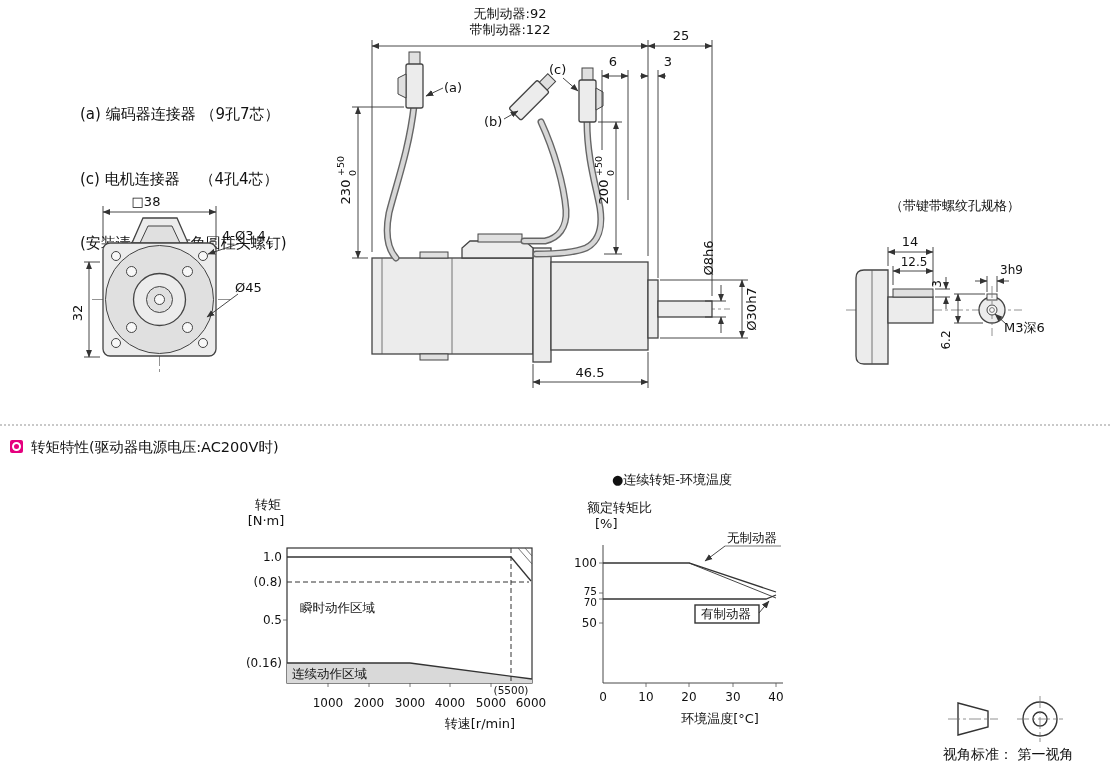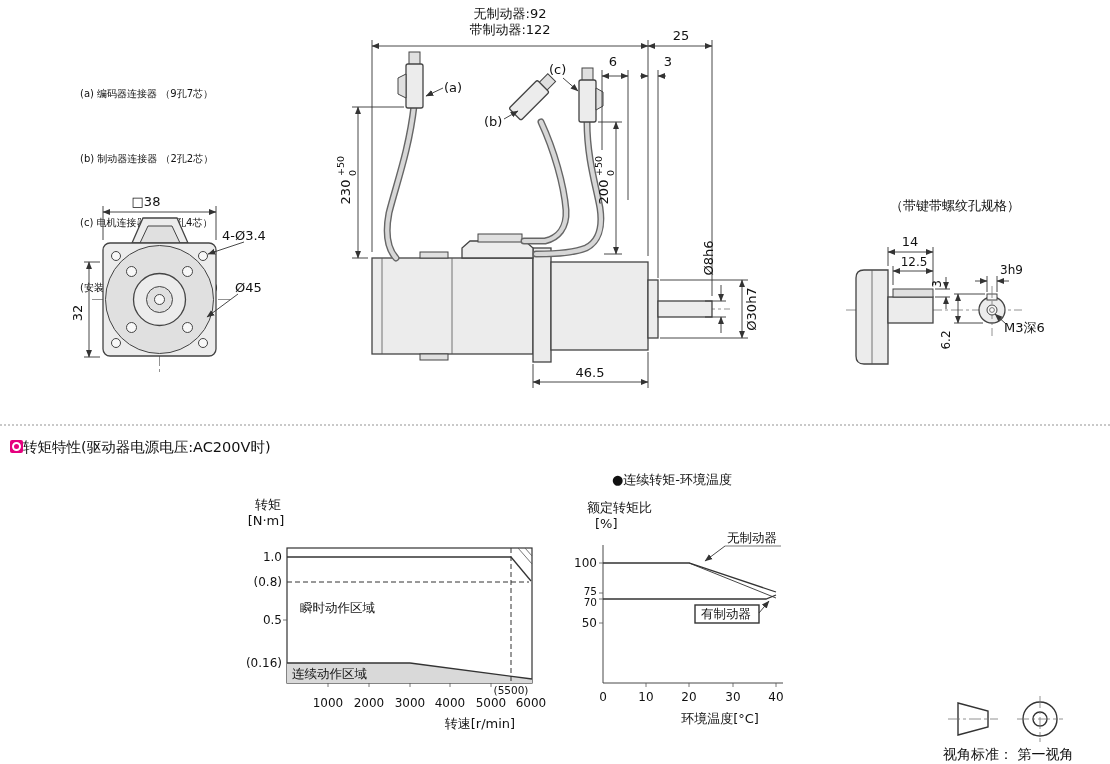--- a/index.html
+++ b/index.html
@@ -5,7 +5,7 @@
   html,body{margin:0;padding:0;background:#fff;}
   .page{position:relative;width:1110px;height:764px;background:#ffffff;
         font-family:"DejaVu Sans","Liberation Sans",sans-serif;color:#111;overflow:hidden;}
-  .notes{position:absolute;left:80px;top:40px;font-size:10px;line-height:21.5px;white-space:pre;}
+  .notes{position:absolute;left:80px;top:61px;font-size:15px;line-height:21.5px;white-space:pre;}
   .divider{position:absolute;left:0;top:424px;width:1110px;border-top:2px dotted #c9c9c9;}
   .section-header{position:absolute;left:10px;top:437px;display:flex;font-size:14.5px;line-height:20px;}
   .bullet{flex:0 0 13px;width:13px;height:13px;margin-top:3px;background:#e5007e;border-radius:2px;position:relative;}

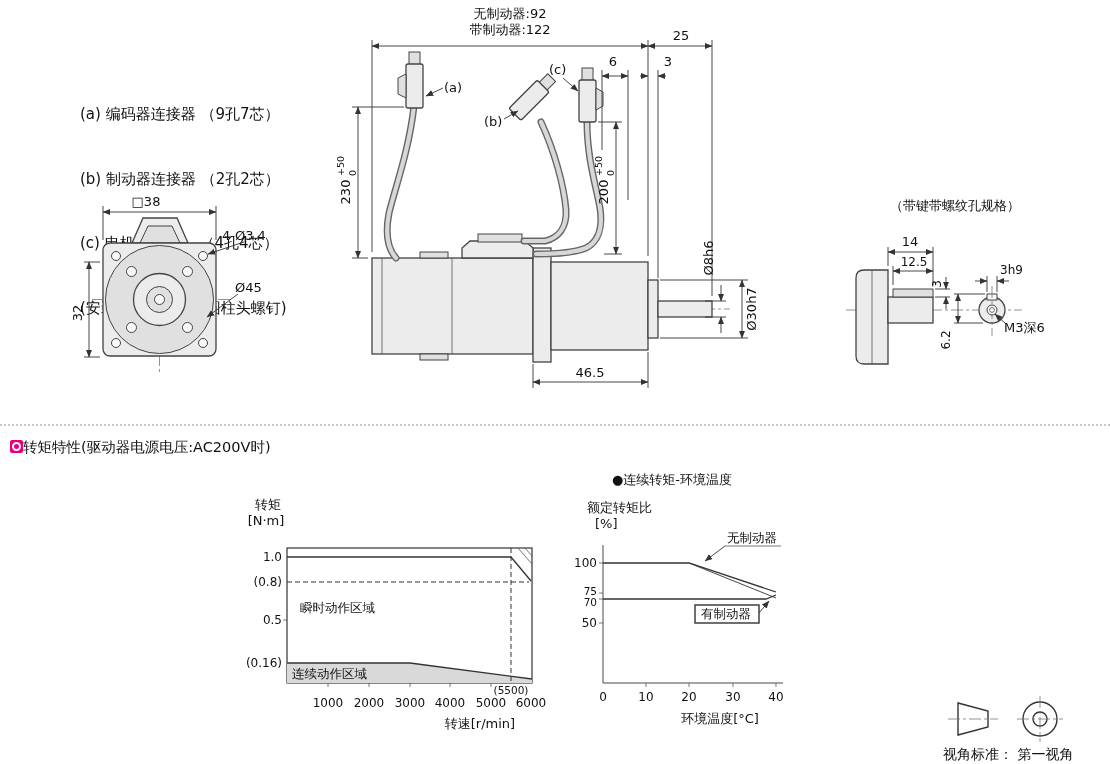--- a/index.html
+++ b/index.html
@@ -42,7 +42,6 @@
 
   <div class="notes">
     <div>(a) 编码器连接器 （9孔7芯）</div>
-    <div>(b) 制动器连接器 （2孔2芯）</div>
     <div>(c) 电机连接器　 （4孔4芯）</div>
     <div>(安装请使用内六角圆柱头螺钉)</div>
   </div>

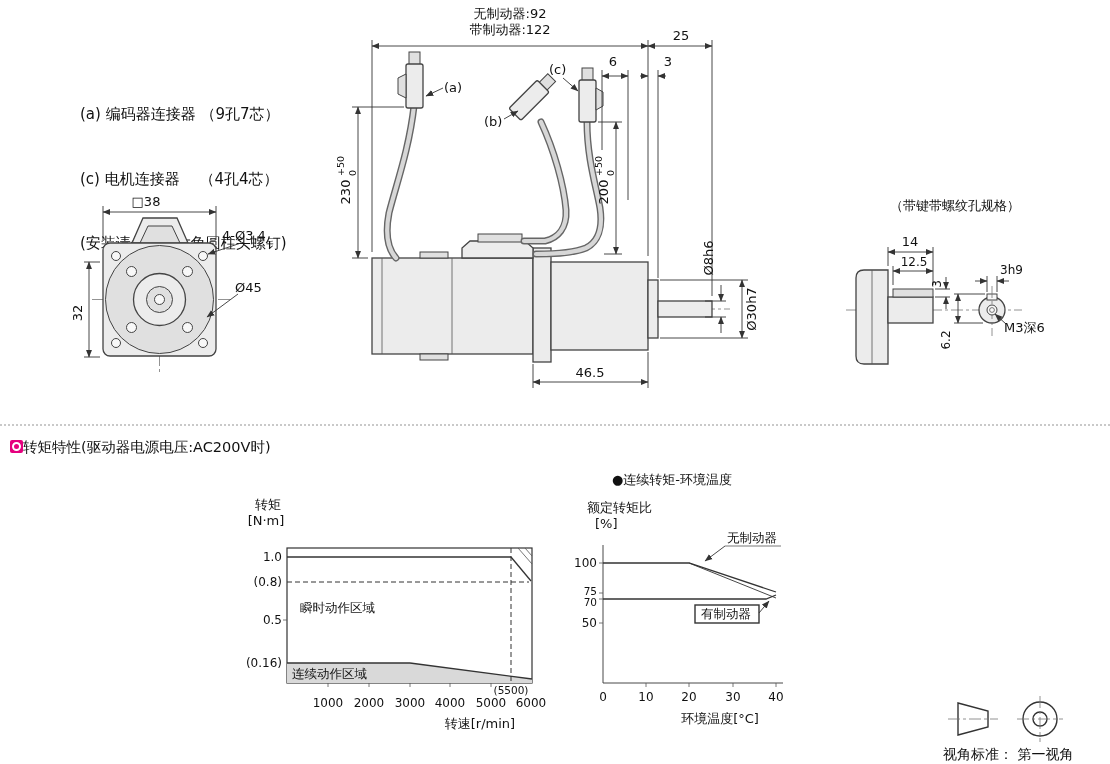--- a/index.html
+++ b/index.html
@@ -7,7 +7,7 @@
         font-family:"DejaVu Sans","Liberation Sans",sans-serif;color:#111;overflow:hidden;}
   .notes{position:absolute;left:80px;top:61px;font-size:15px;line-height:21.5px;white-space:pre;}
   .divider{position:absolute;left:0;top:424px;width:1110px;border-top:2px dotted #c9c9c9;}
-  .section-header{position:absolute;left:10px;top:437px;display:flex;font-size:14.5px;line-height:20px;}
+  .section-header{position:absolute;left:10px;top:437px;display:flex;gap:8px;font-size:14.5px;line-height:20px;}
   .bullet{flex:0 0 13px;width:13px;height:13px;margin-top:3px;background:#e5007e;border-radius:2px;position:relative;}
   .bullet::after{content:"";position:absolute;inset:2px;border:2px solid #fff;border-radius:50%;}
   svg{position:absolute;}

